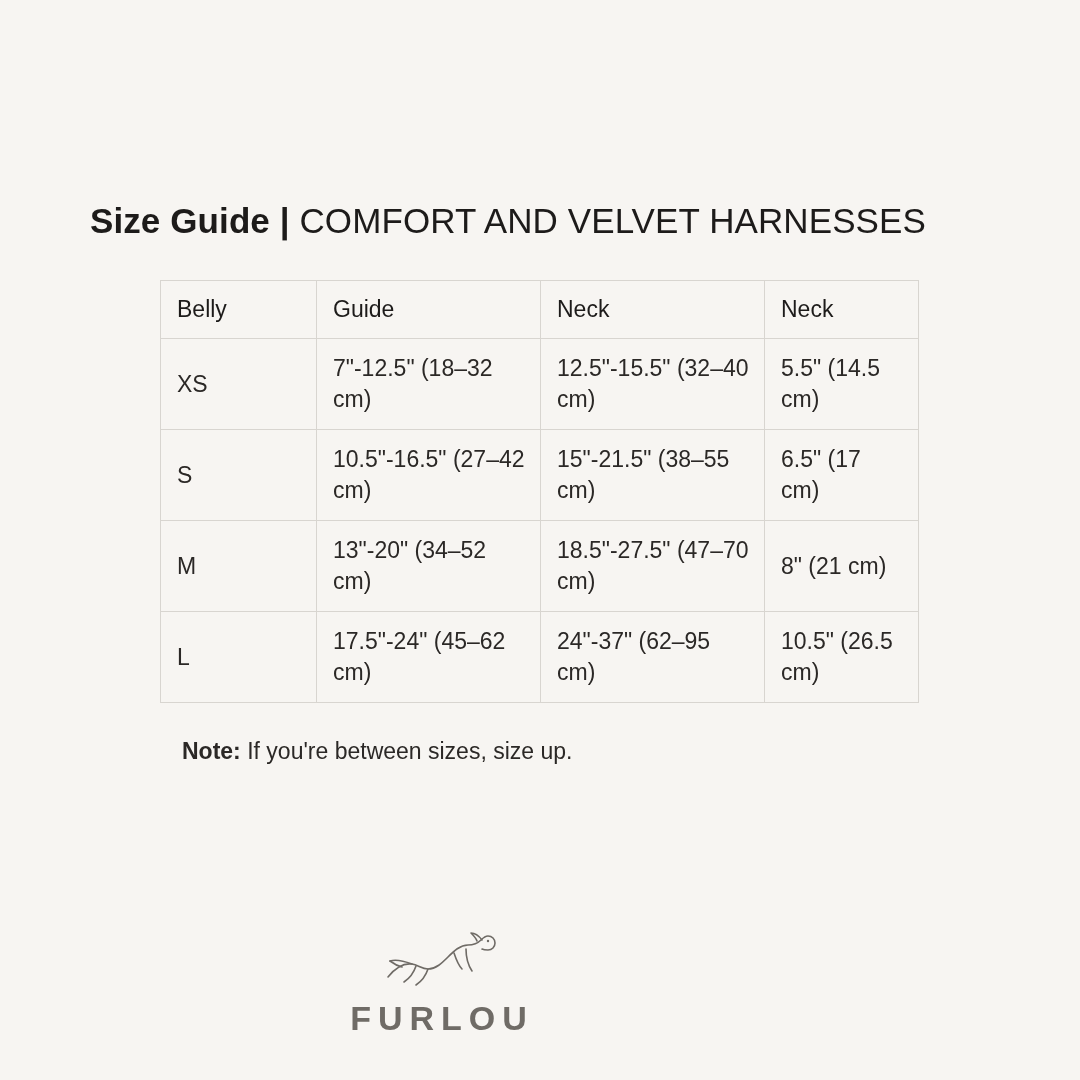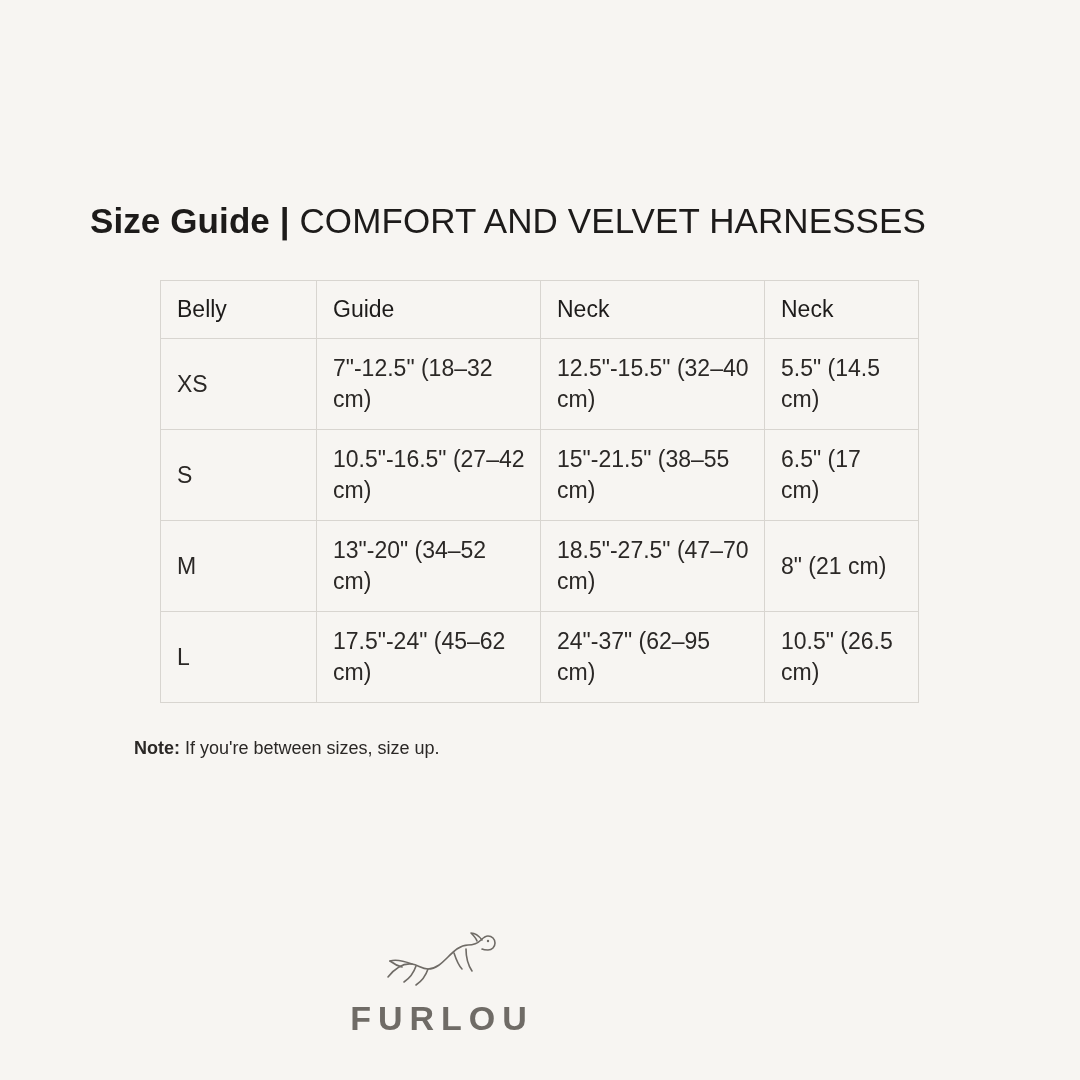--- a/index.html
+++ b/index.html
@@ -67,9 +67,9 @@
   col.c-belly { width: 224px; }
   col.c-chest { width: 154px; }
   .note {
-    margin-left: 44px;
+    margin-left: 92px;
     margin-top: 34px;
-    font-size: 18px;
+    font-size: 23px;
     color: #2b2826;
     line-height: 1.3;
   }

